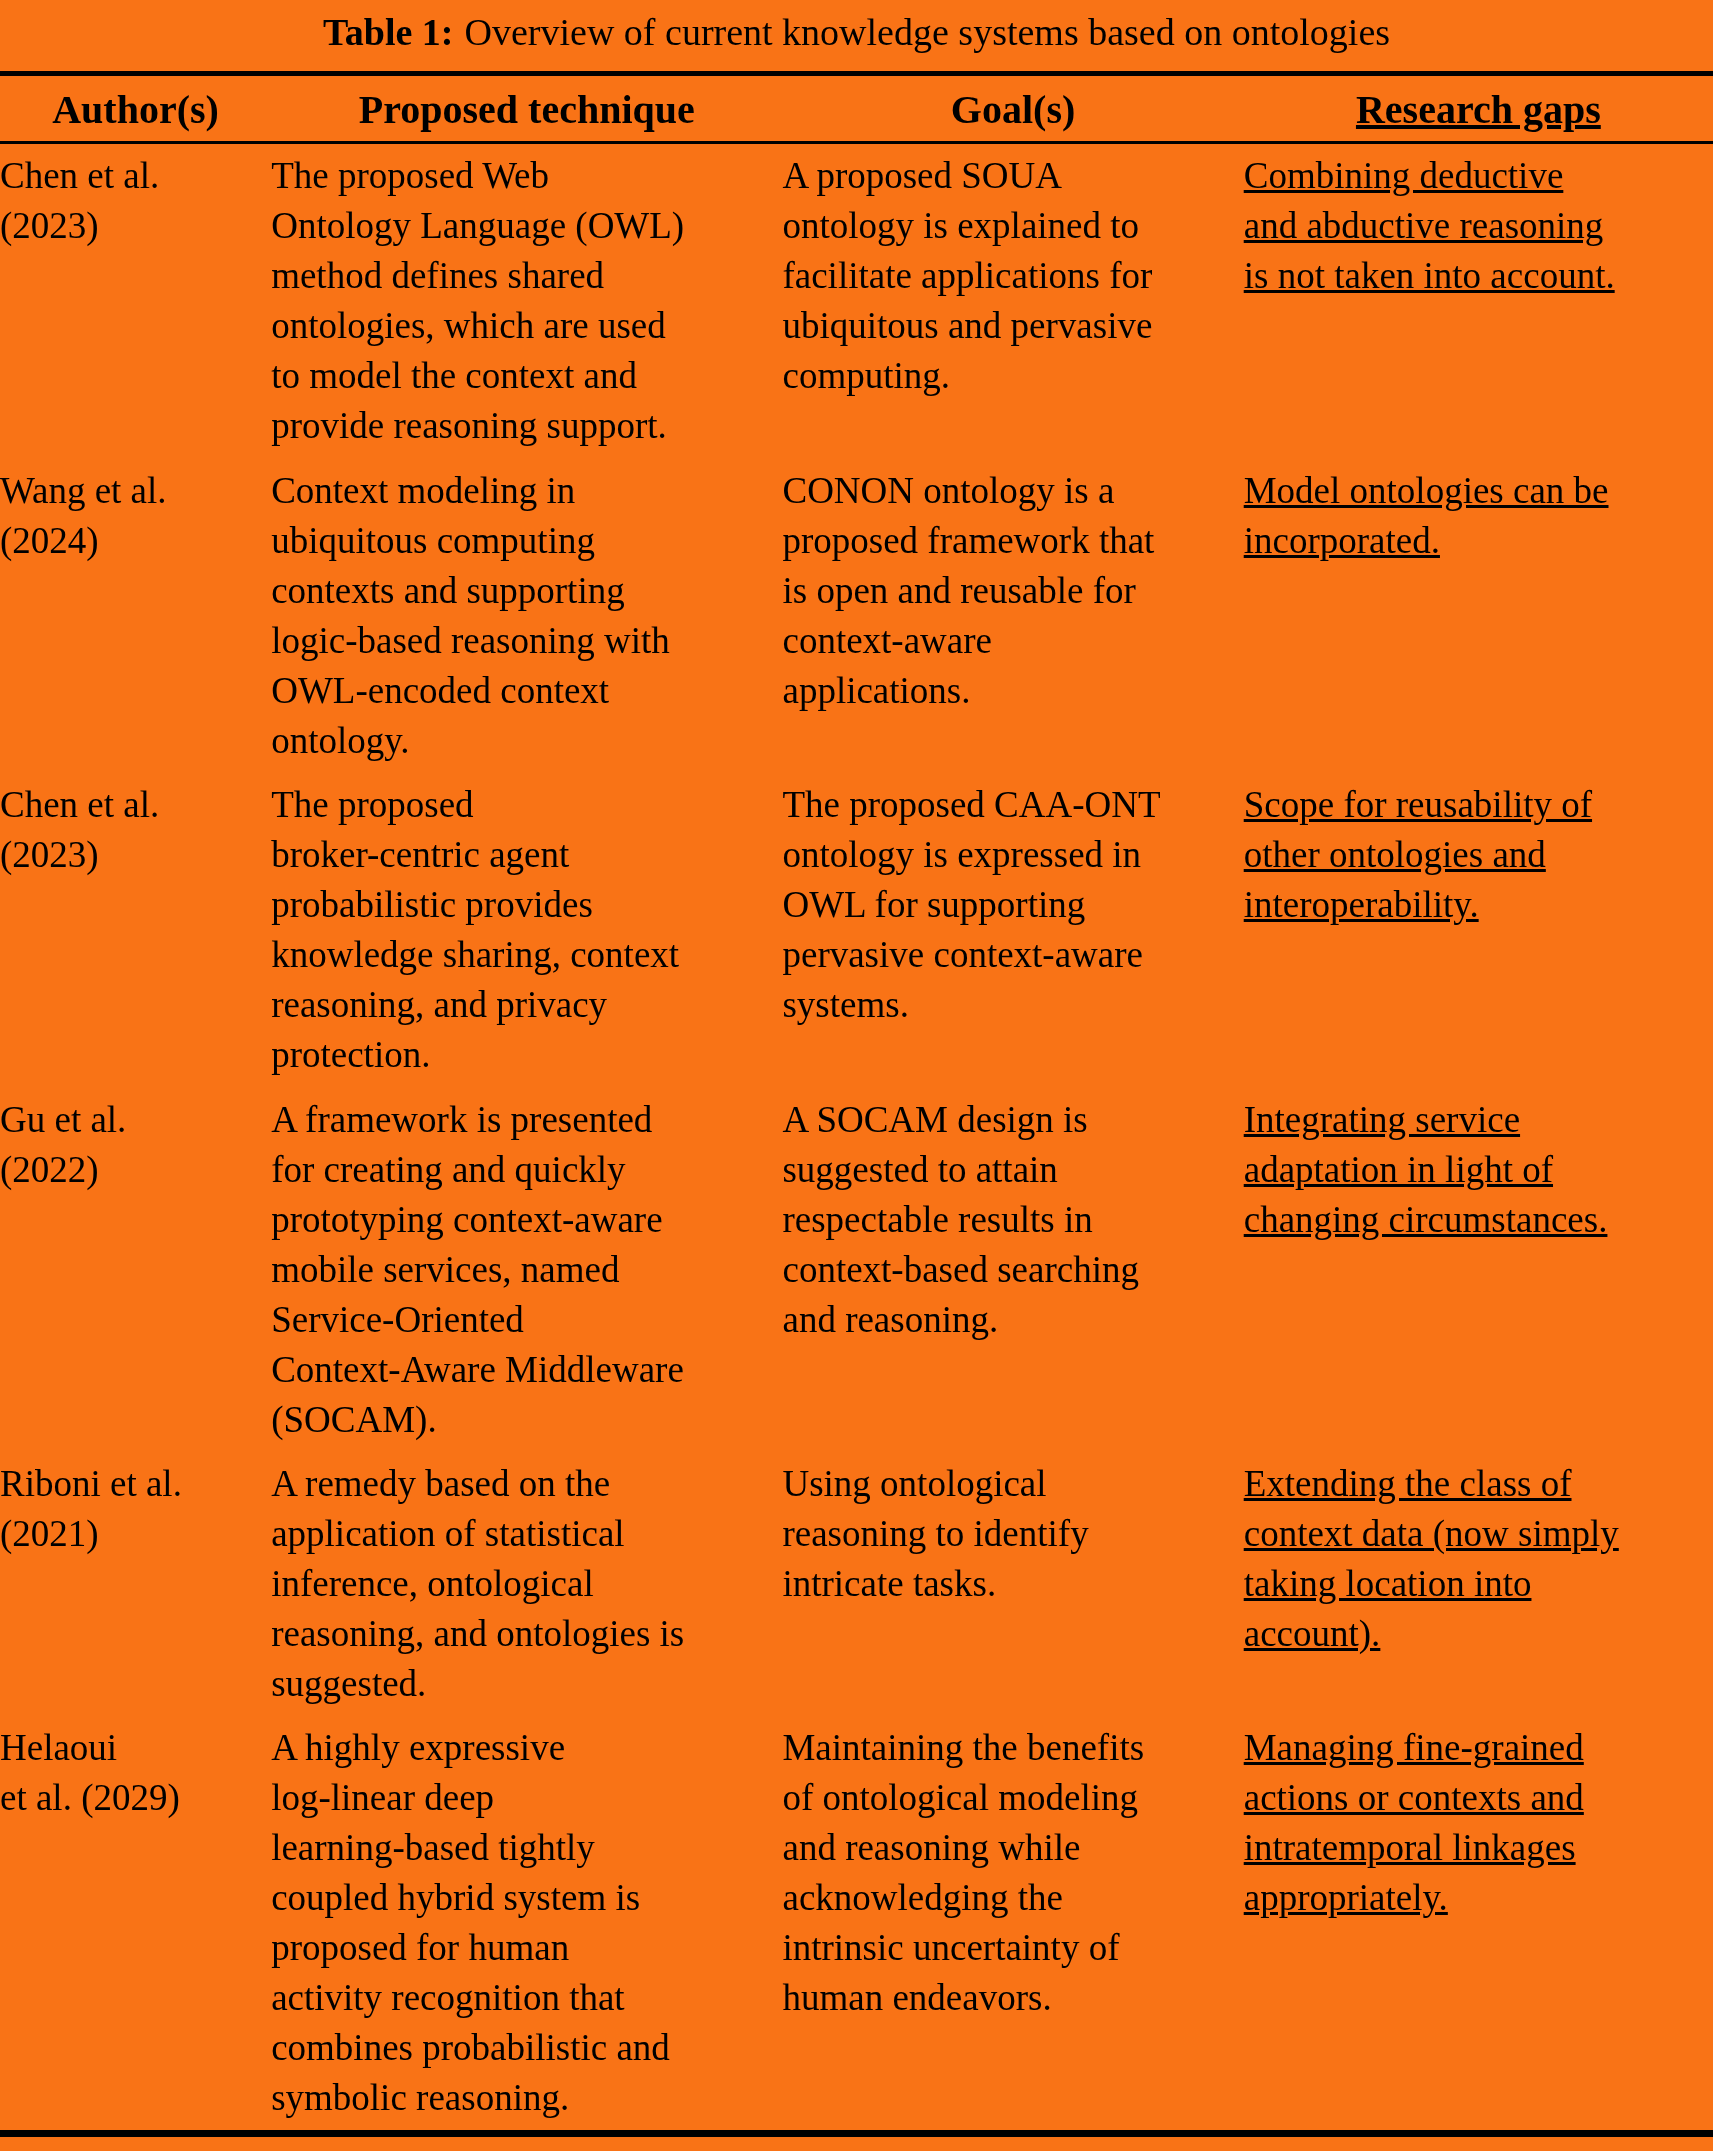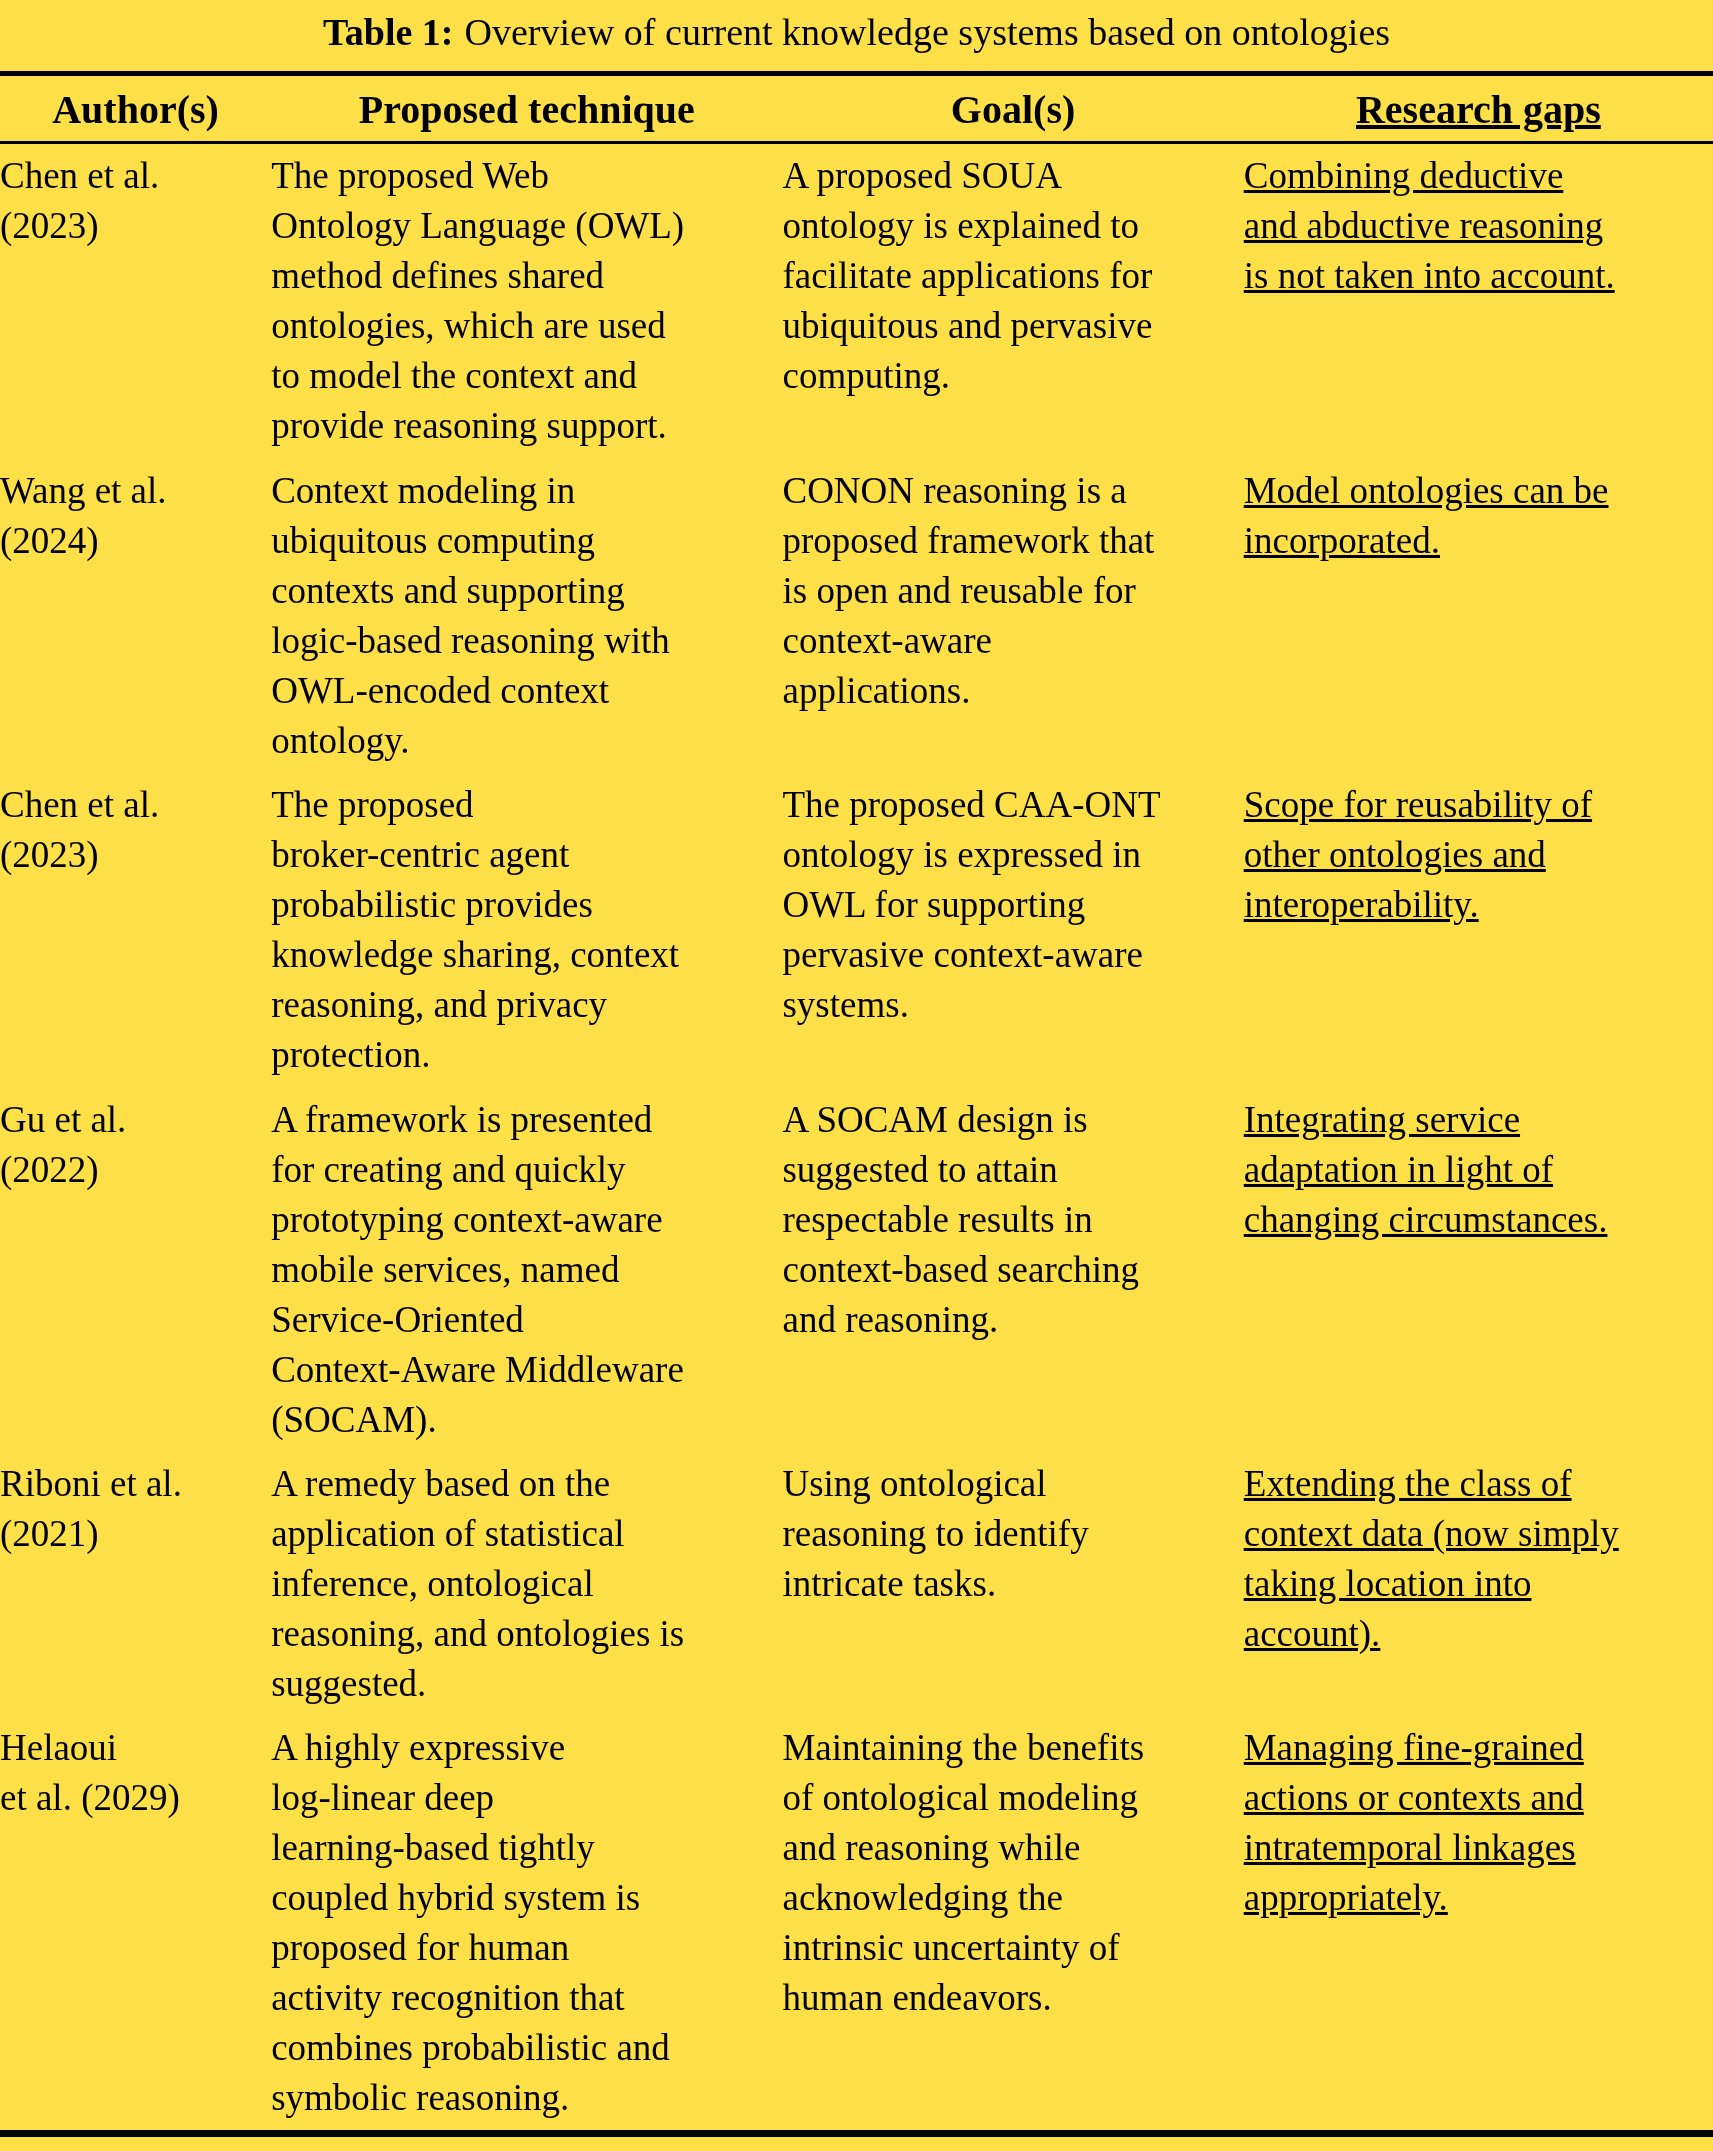--- a/index.html
+++ b/index.html
@@ -12,7 +12,7 @@
     width: 1713px;
     height: 2151px;
     margin: 0 auto;
-    background: #fde047;
+    background: #f97316;
     color: #000000;
     font-family: "Liberation Serif", "DejaVu Serif", serif;
     overflow: hidden;

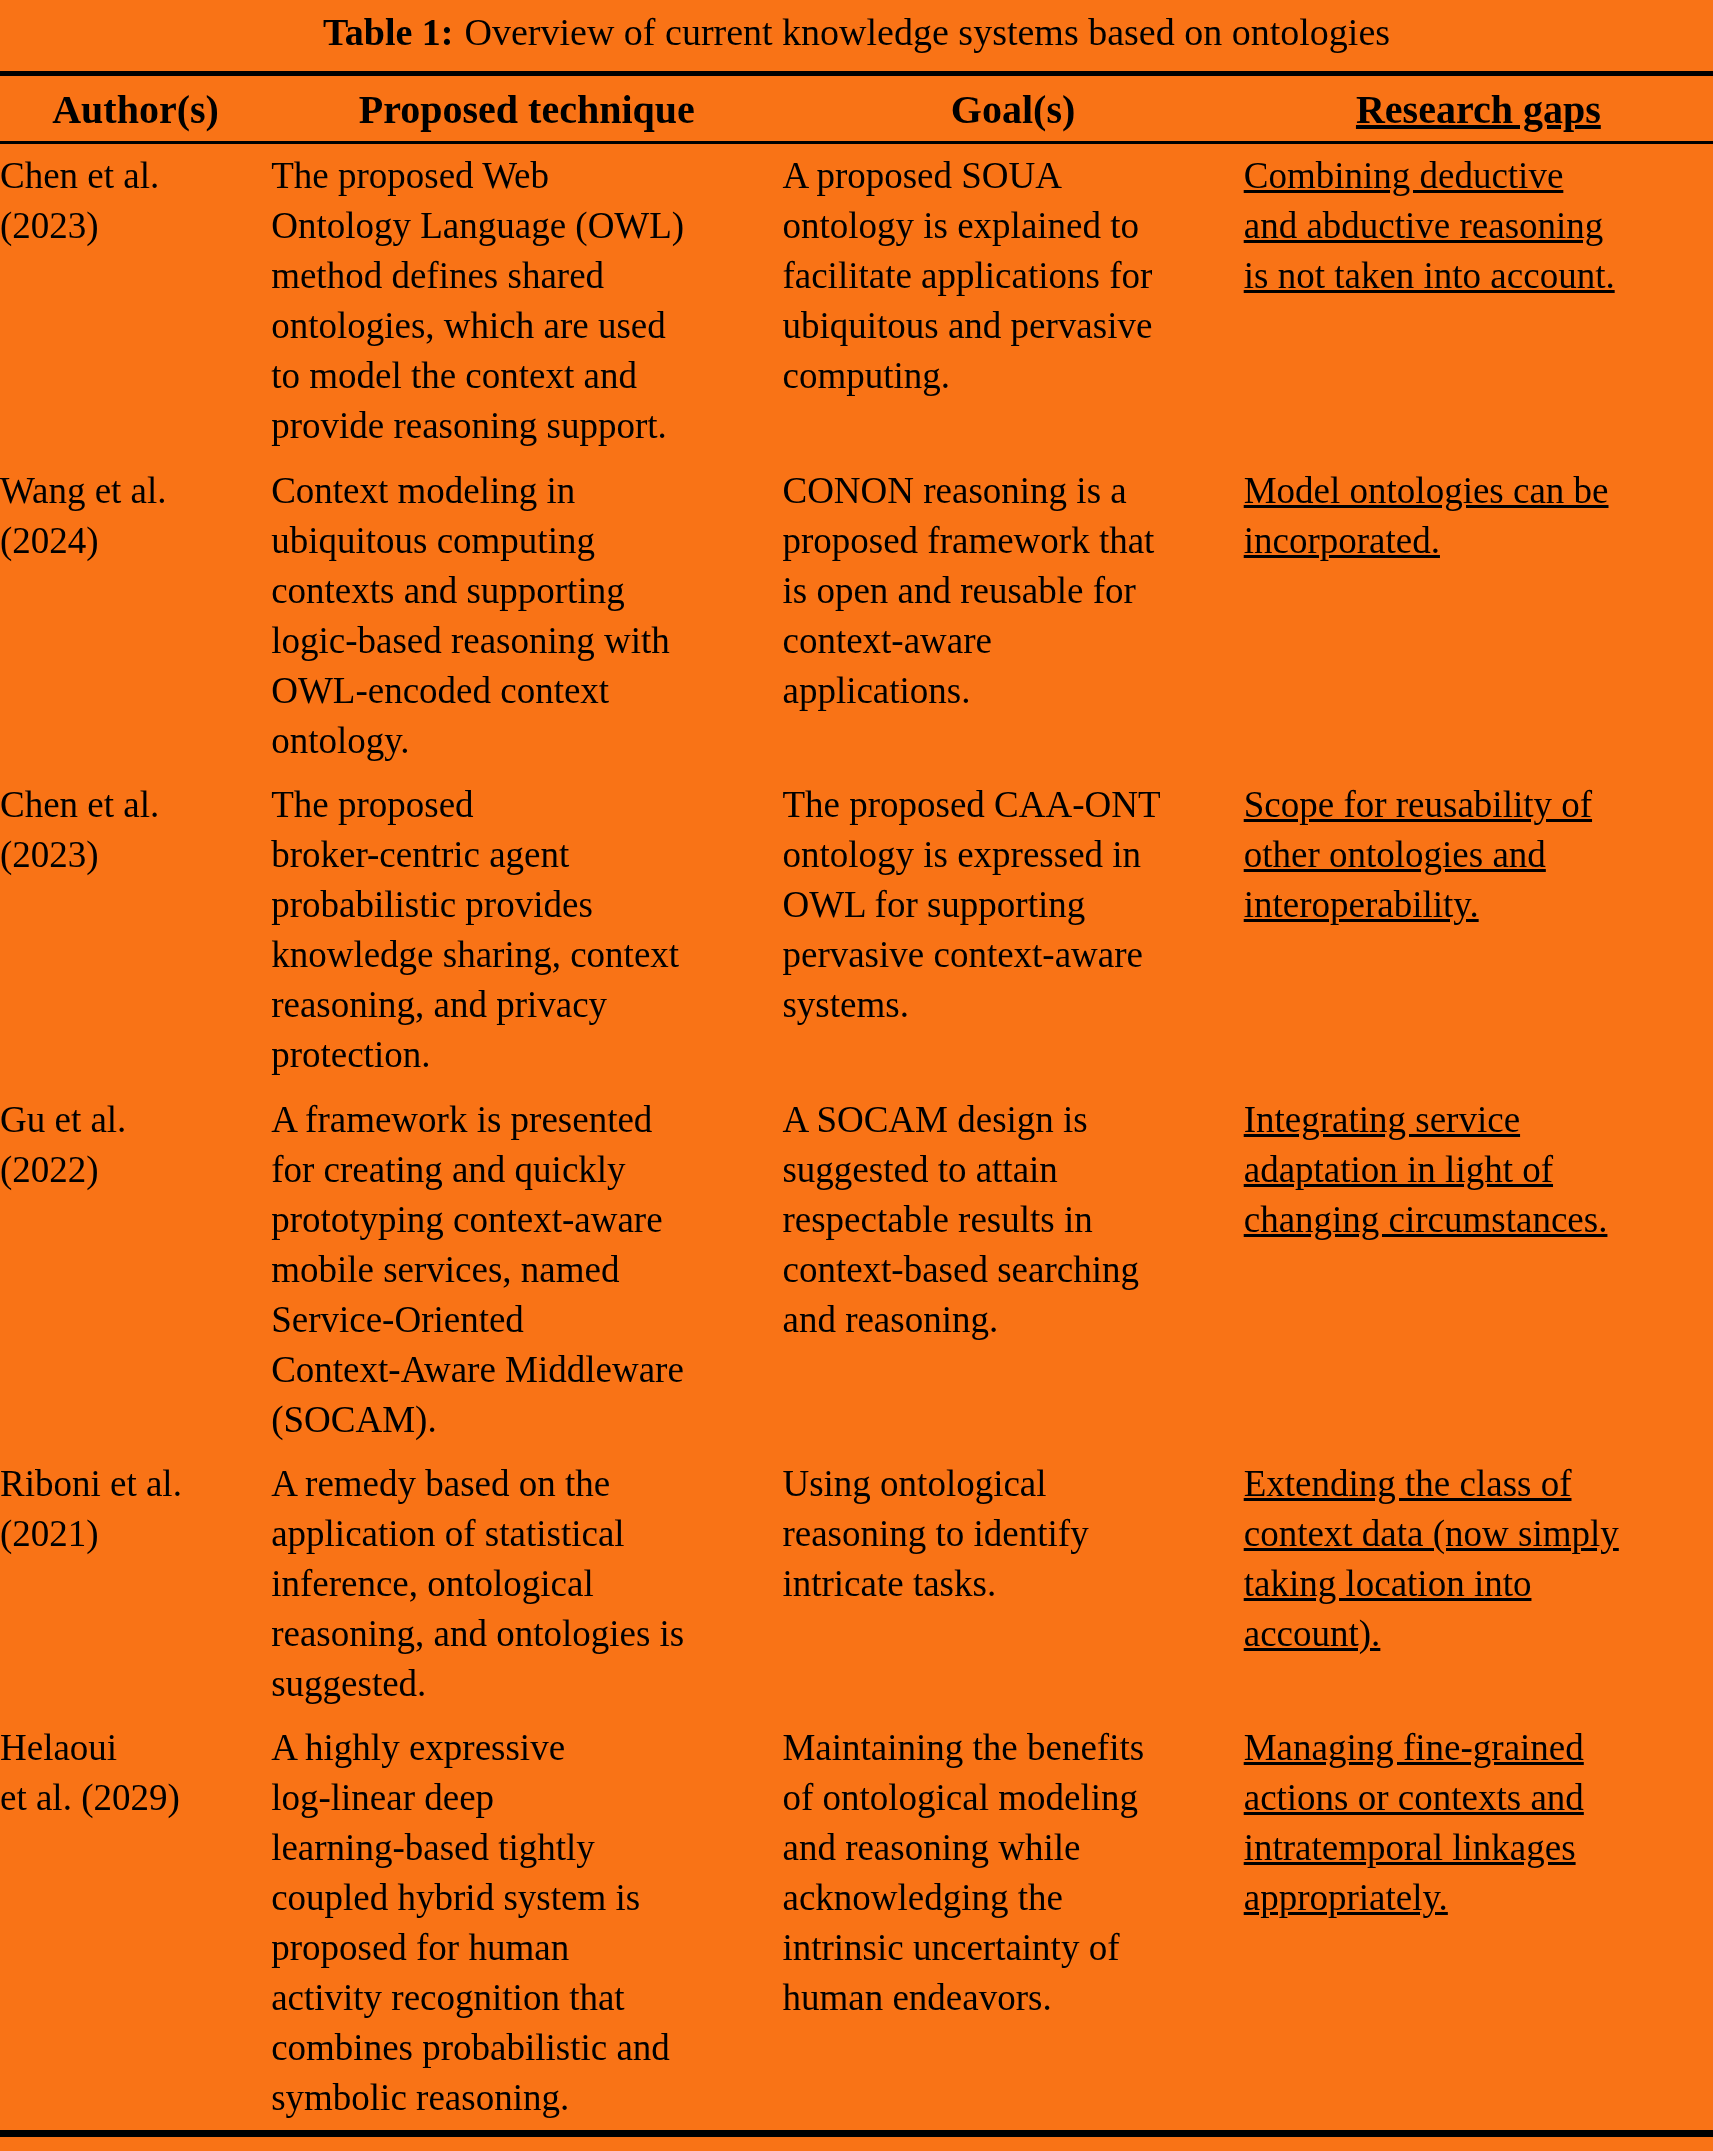--- a/index.html
+++ b/index.html
@@ -105,7 +105,7 @@
 logic-based reasoning with
 OWL-encoded context
 ontology.</td>
-        <td class="c-goal">CONON reasoning is a
+        <td class="c-goal">CONON ontology is a
 proposed framework that
 is open and reusable for
 context-aware

